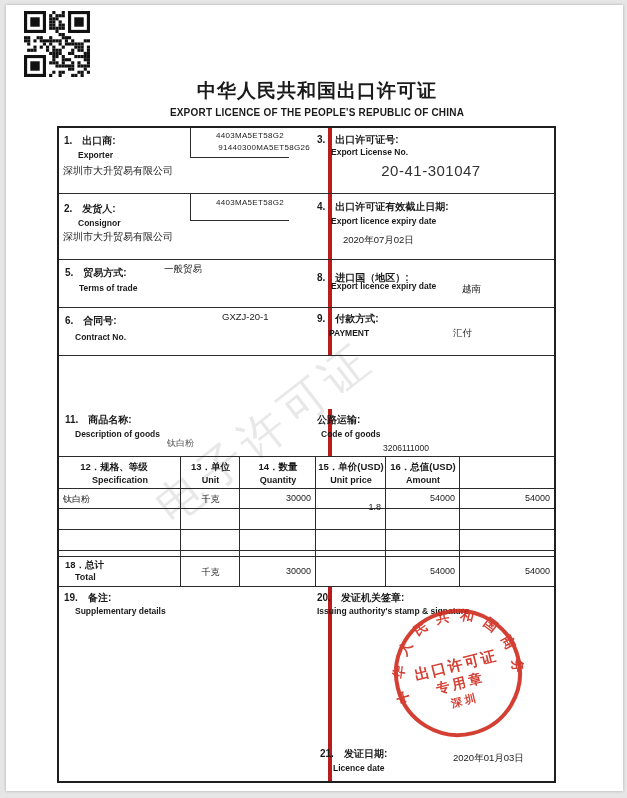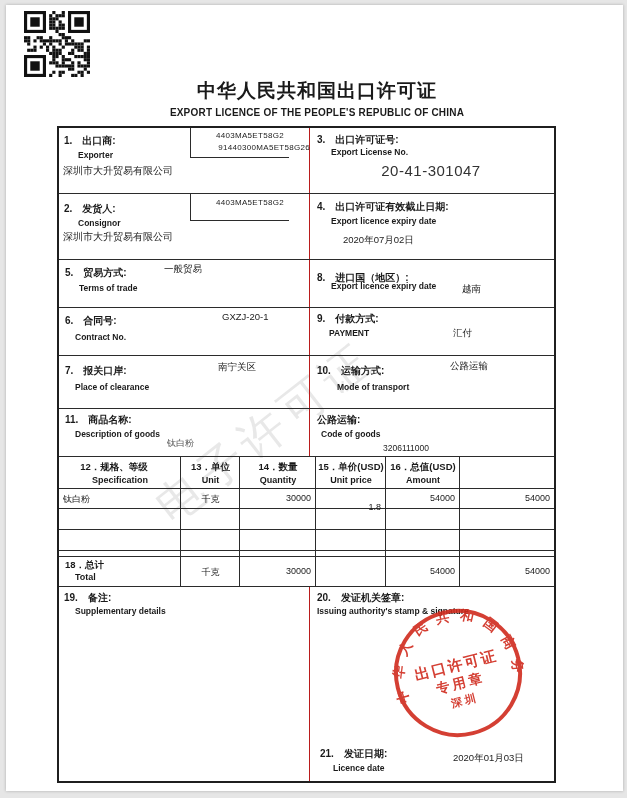--- a/index.html
+++ b/index.html
@@ -22,7 +22,7 @@
   .tbl{position:absolute;left:57px;top:126px;width:499px;height:657px;border:2px solid #1f1f1f;box-sizing:border-box;z-index:1;}
   .row{position:absolute;left:0;width:495px;border-bottom:1px solid #2b2b2b;box-sizing:border-box;}
   .row.last{border-bottom:none;}
-  .lc{position:absolute;left:0;top:0;bottom:0;width:251px;border-right:1px solid #b91c1c;box-sizing:border-box;}
+  .lc{position:absolute;left:0;top:0;bottom:0;width:273px;border-right:4px solid #b91c1c;box-sizing:border-box;}
   .rc{position:absolute;left:252px;top:0;bottom:0;width:243px;padding-left:16px;}
   .zh{font-weight:bold;font-size:10px;white-space:nowrap;}
   .en{font-weight:bold;font-size:8.5px;white-space:nowrap;}

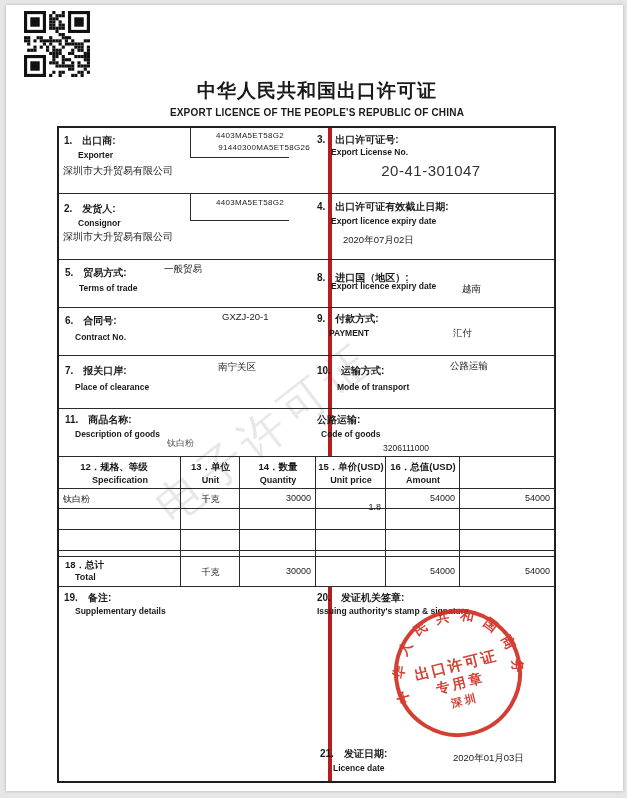--- a/index.html
+++ b/index.html
@@ -256,18 +256,6 @@
     </div>
   </div>
 
-  <div class="row" style="top:228px;height:53px;">
-    <div class="lc">
-      <div class="abs zh" style="left:6px;top:8px;">7.　报关口岸:</div>
-      <div class="abs en" style="left:16px;top:26px;">Place of clearance</div>
-      <div class="abs val" style="left:159px;top:5px;">南宁关区</div>
-    </div>
-    <div class="rc">
-      <div class="abs zh" style="left:6px;top:8px;">10.　运输方式:</div>
-      <div class="abs en" style="left:26px;top:26px;">Mode of transport</div>
-      <div class="abs val" style="left:139px;top:4px;">公路运输</div>
-    </div>
-  </div>
 
   <div class="row" style="top:281px;height:48px;">
     <div class="lc">

